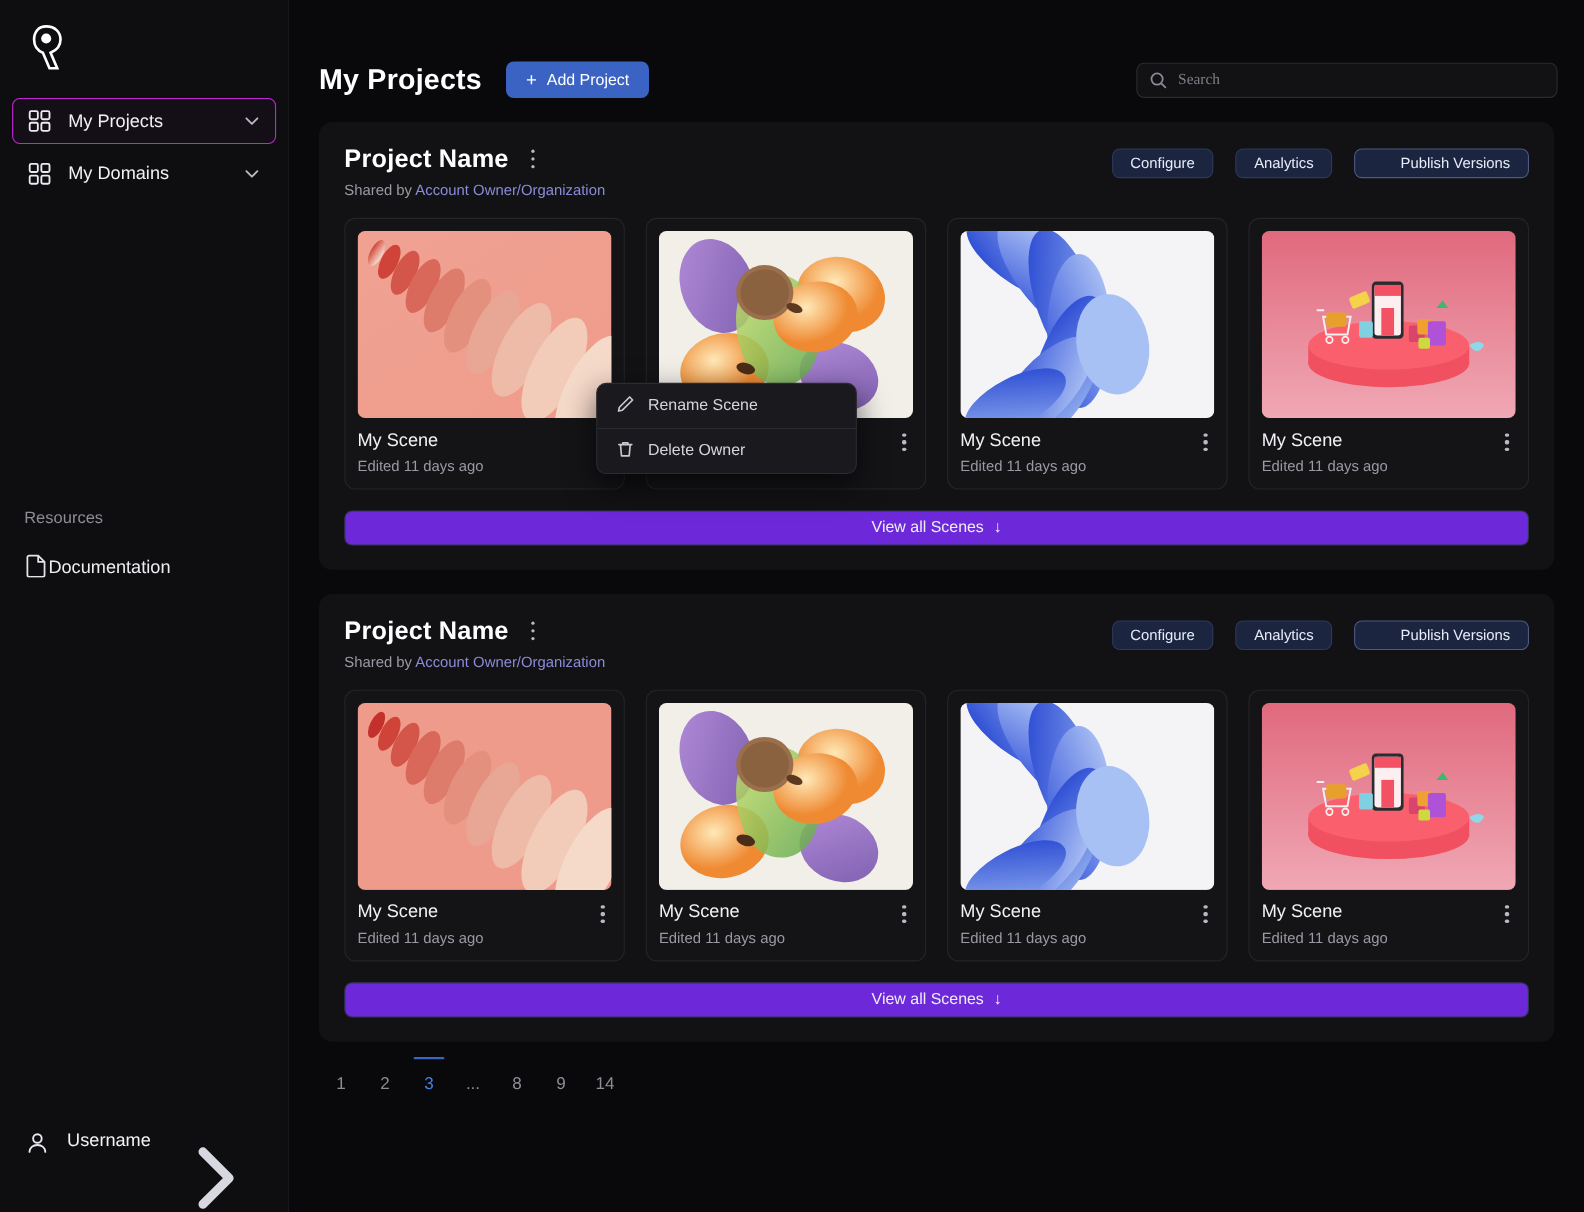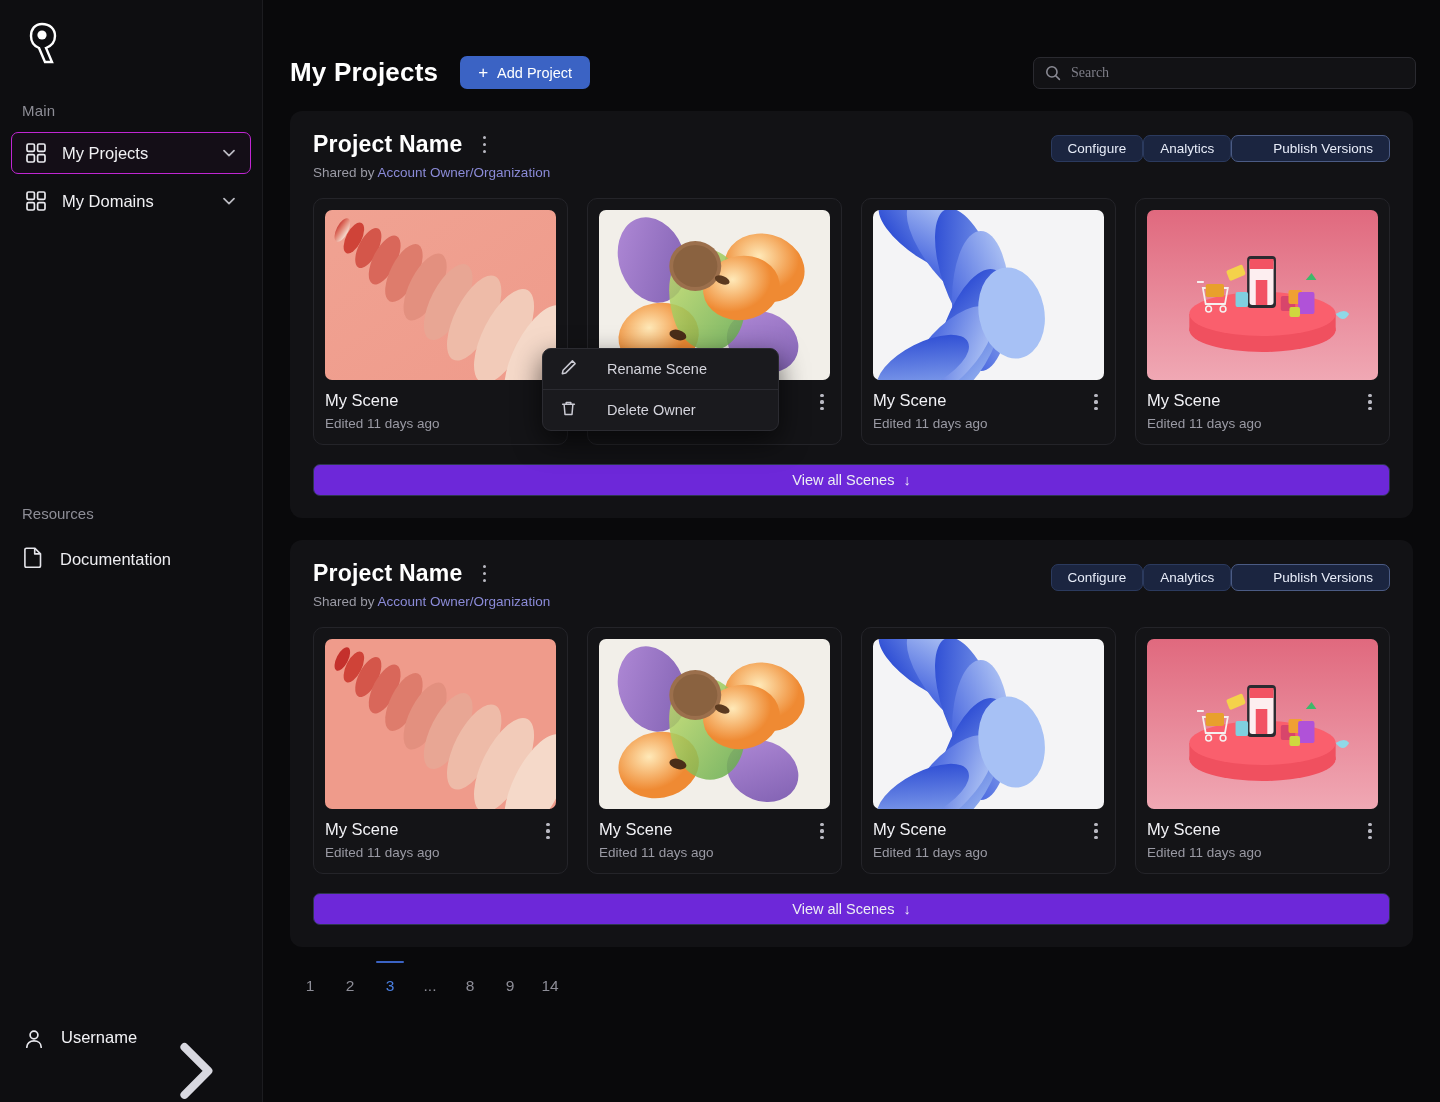--- a/index.html
+++ b/index.html
@@ -193,7 +193,6 @@
       </svg>
     </div>
 
-    <div class="nav-section-label">Main</div>
 
     <div class="nav-item active">
       <span class="ico">

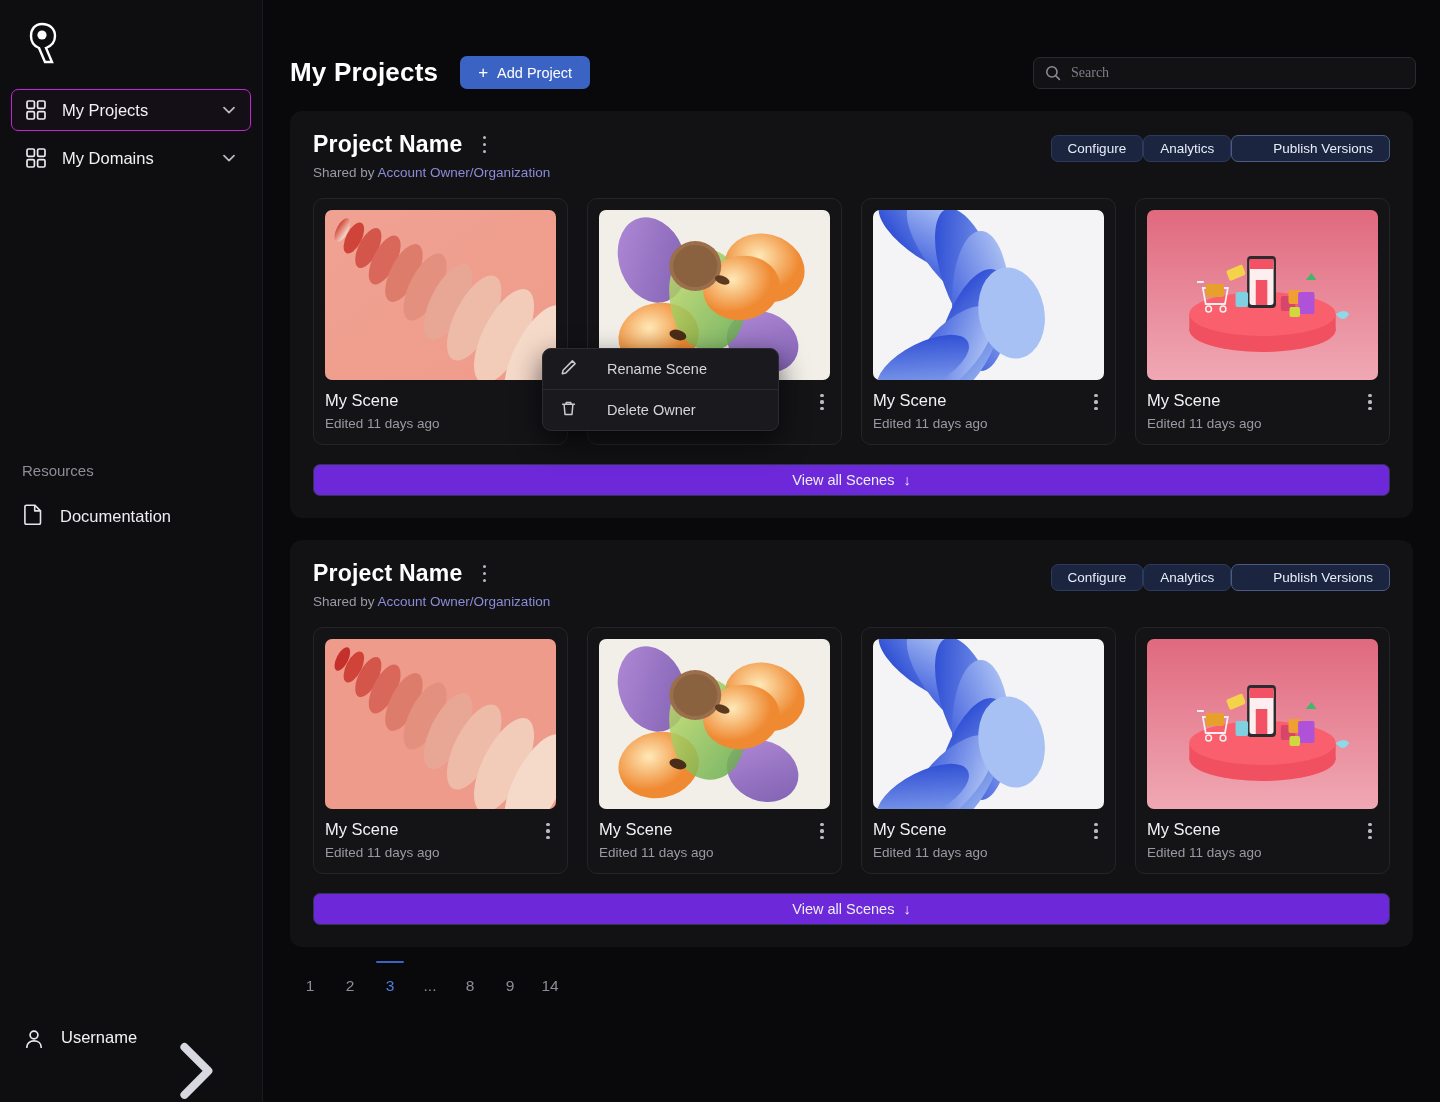--- a/index.html
+++ b/index.html
@@ -104,7 +104,7 @@
   .kebab i { width: 3.2px; height: 3.2px; border-radius: 50%; background: #b9b9c2; display: block; }
   .shared-line { margin-top: 7px; font-size: 13.5px; color: #9a9aa4; }
   .shared-link { color: #8b8bd8; cursor: pointer; }
-  .proj-actions { display: flex; padding-top: 4px; }
+  .proj-actions { display: flex; gap: 20px; padding-top: 4px; }
   .action-btn {
     background: #1b2540; color: #e7ecf8;
     border: 1px solid #2b3a5e; border-radius: 7px;

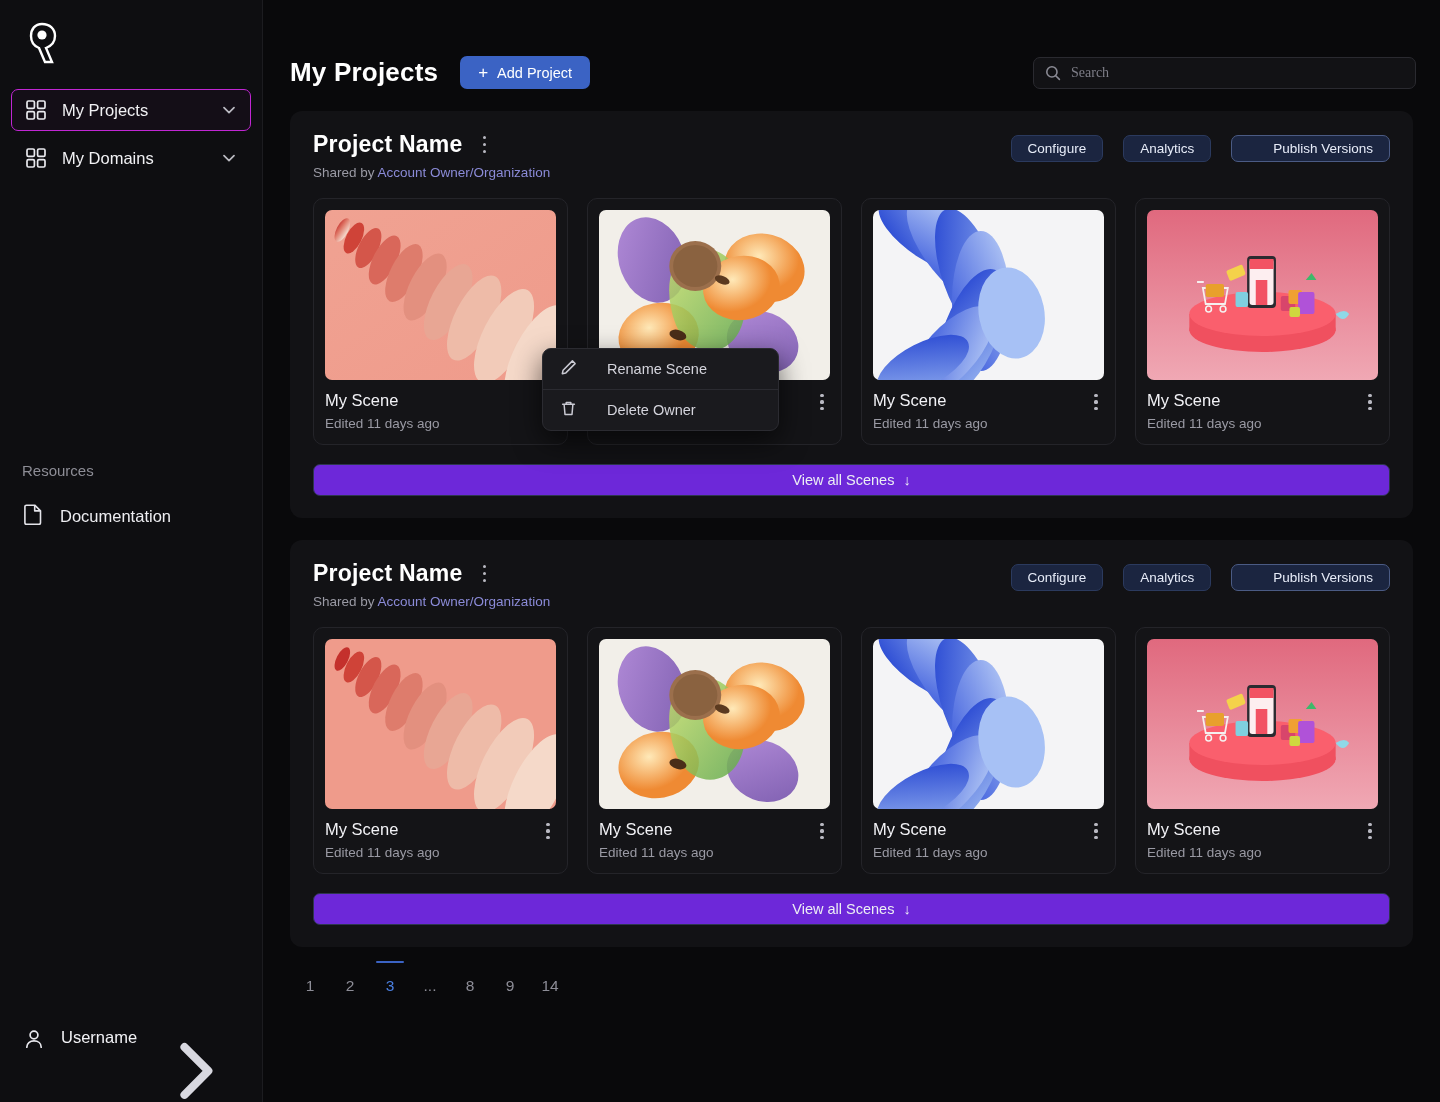--- a/index.html
+++ b/index.html
@@ -157,7 +157,7 @@
     z-index: 40; overflow: hidden;
   }
   .ctx-item {
-    display: flex; align-items: center; gap: 30px;
+    display: flex; align-items: center; gap: 12px;
     height: 40px; padding: 0 17px;
     color: #d4d4dc; font-size: 14.5px; cursor: pointer;
   }

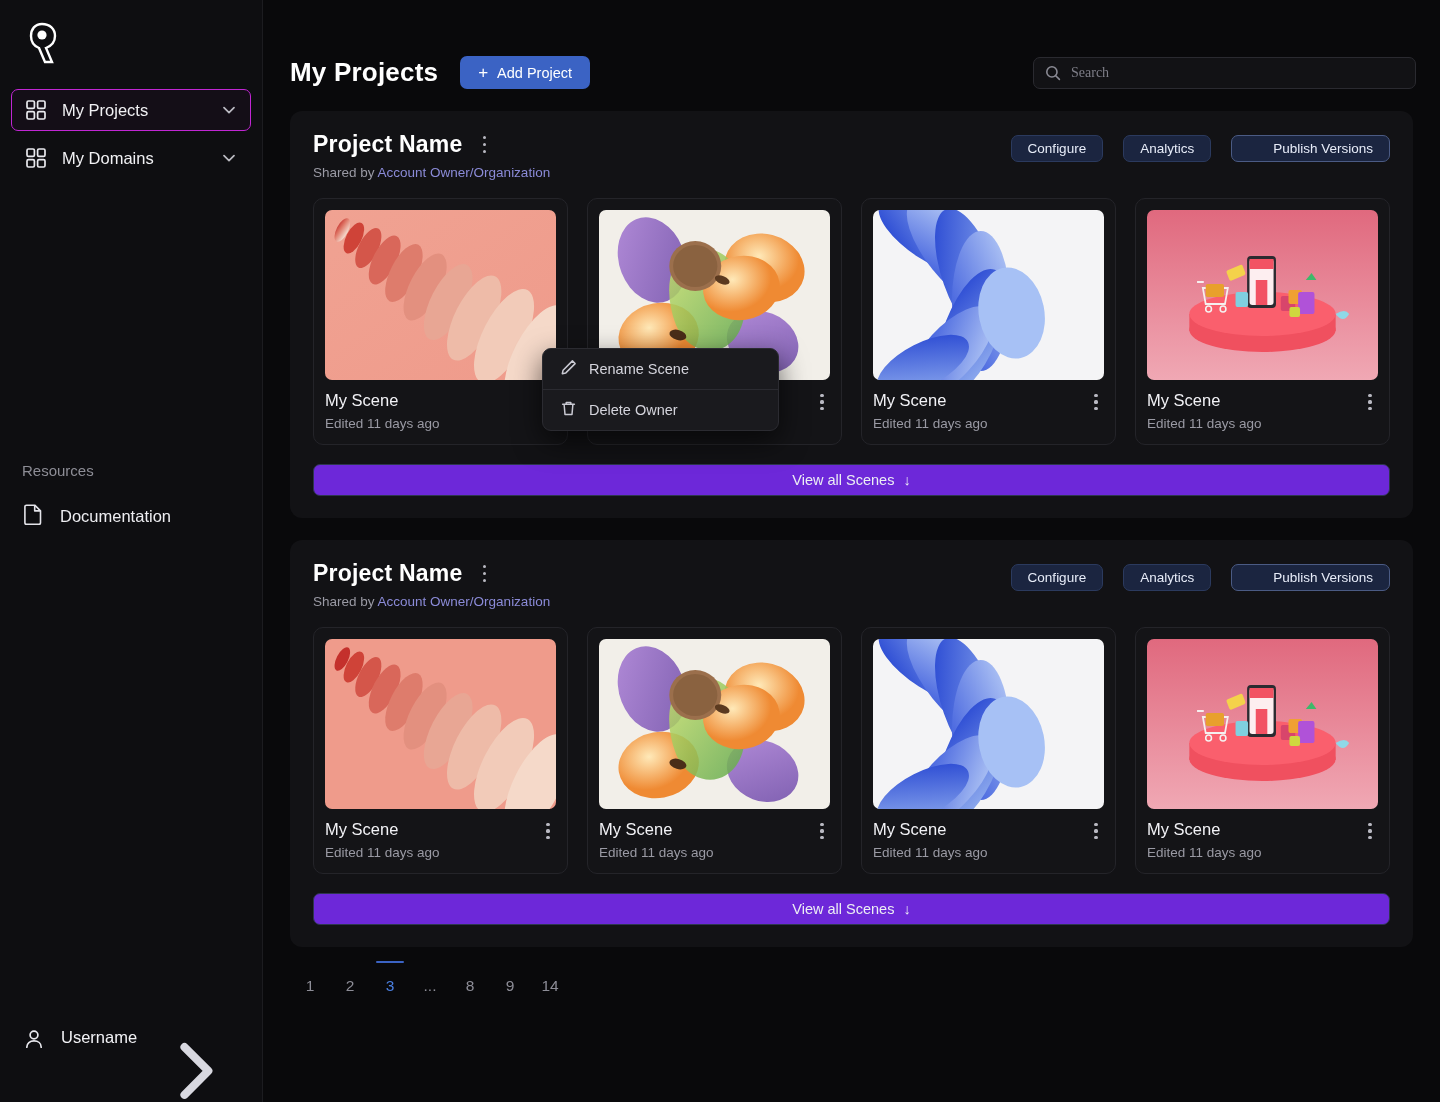--- a/index.html
+++ b/index.html
@@ -44,7 +44,7 @@
     color: #8d8d96; font-size: 15px; padding: 0 0 12px 22px;
   }
   .res-item {
-    display: flex; align-items: center; gap: 16px;
+    display: flex; align-items: center; 
     height: 42px; margin: 4px 12px; padding: 0 11px;
     color: #ededf1; font-size: 16.5px; cursor: pointer; border-radius: 7px;
   }

